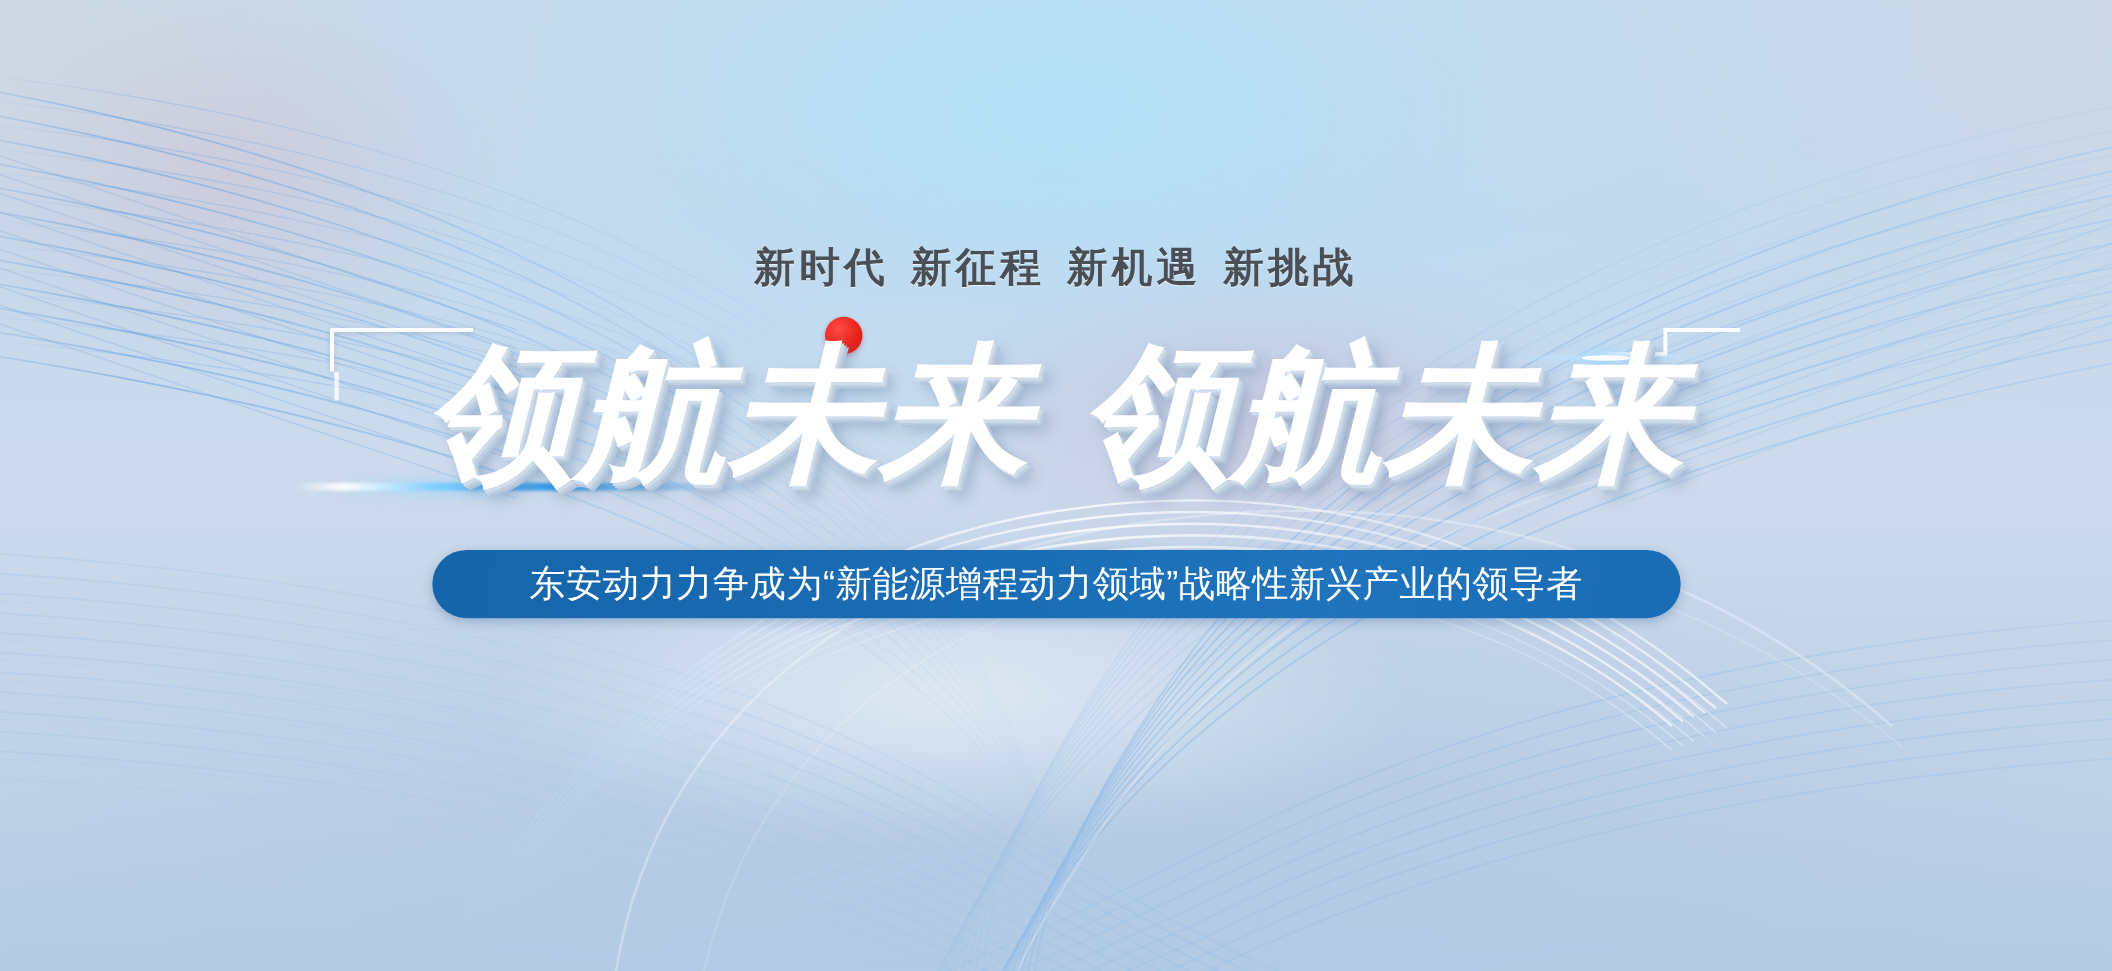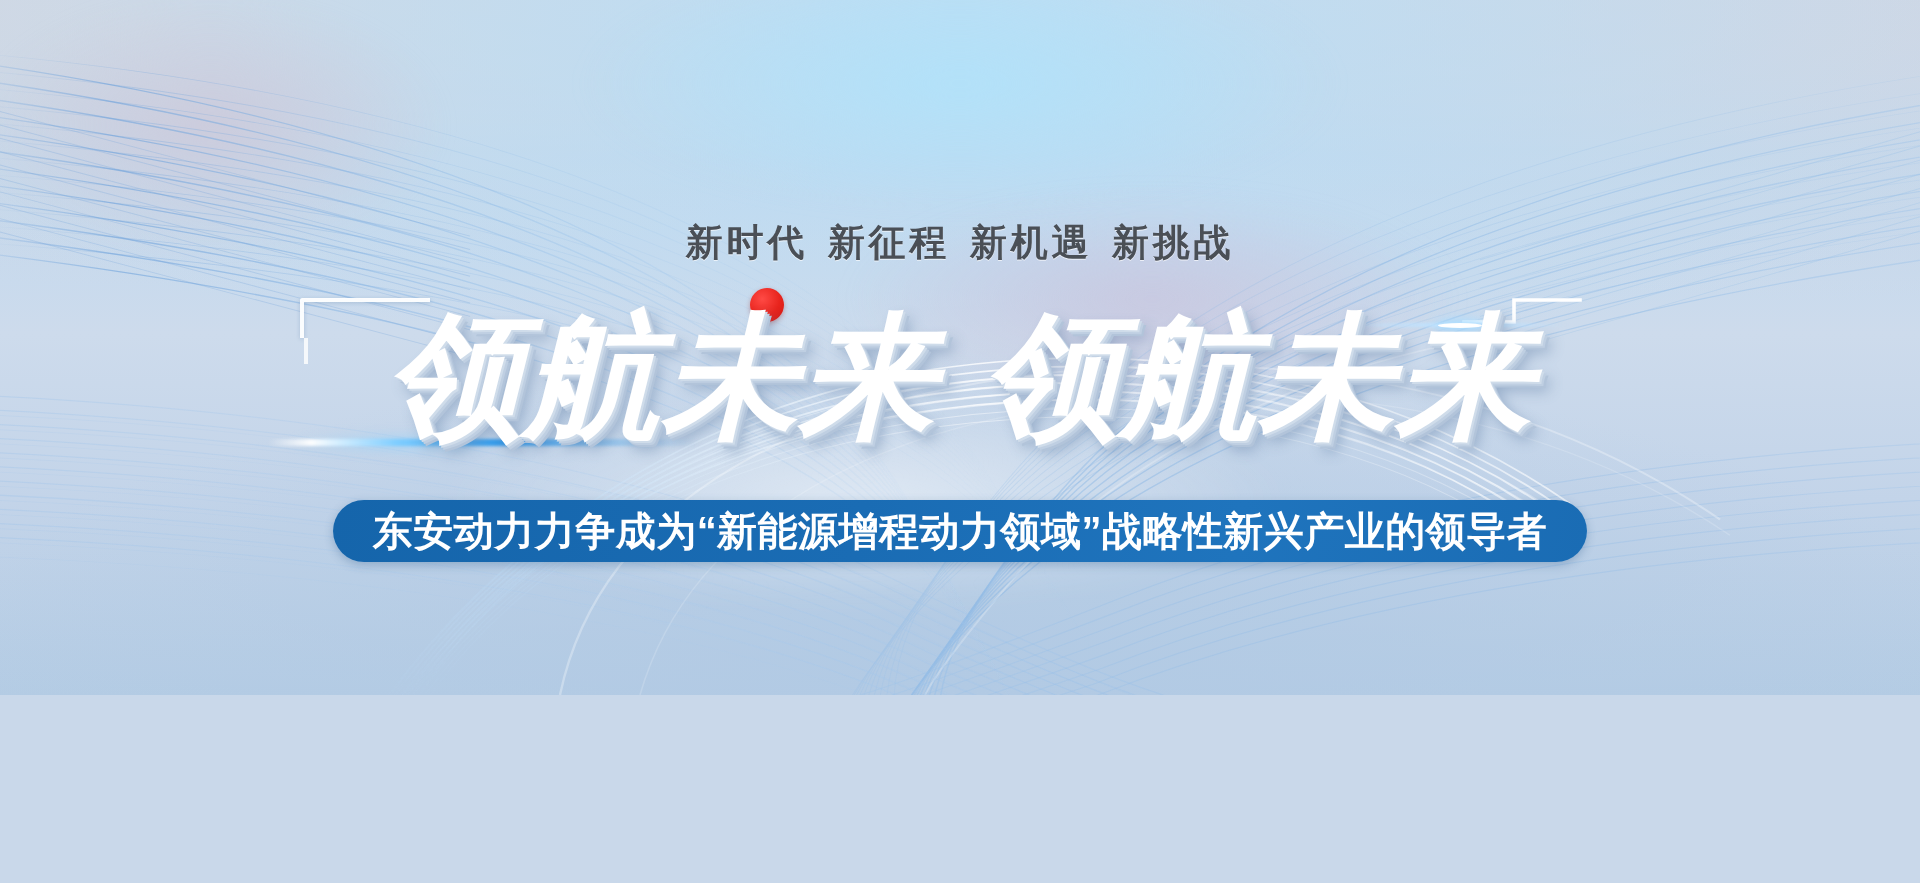--- a/index.html
+++ b/index.html
@@ -13,7 +13,7 @@
   .banner{
     position:relative;
     width:1920px;
-    height:695px;
+    height:883px;
     overflow:hidden;
     isolation:isolate;
   }

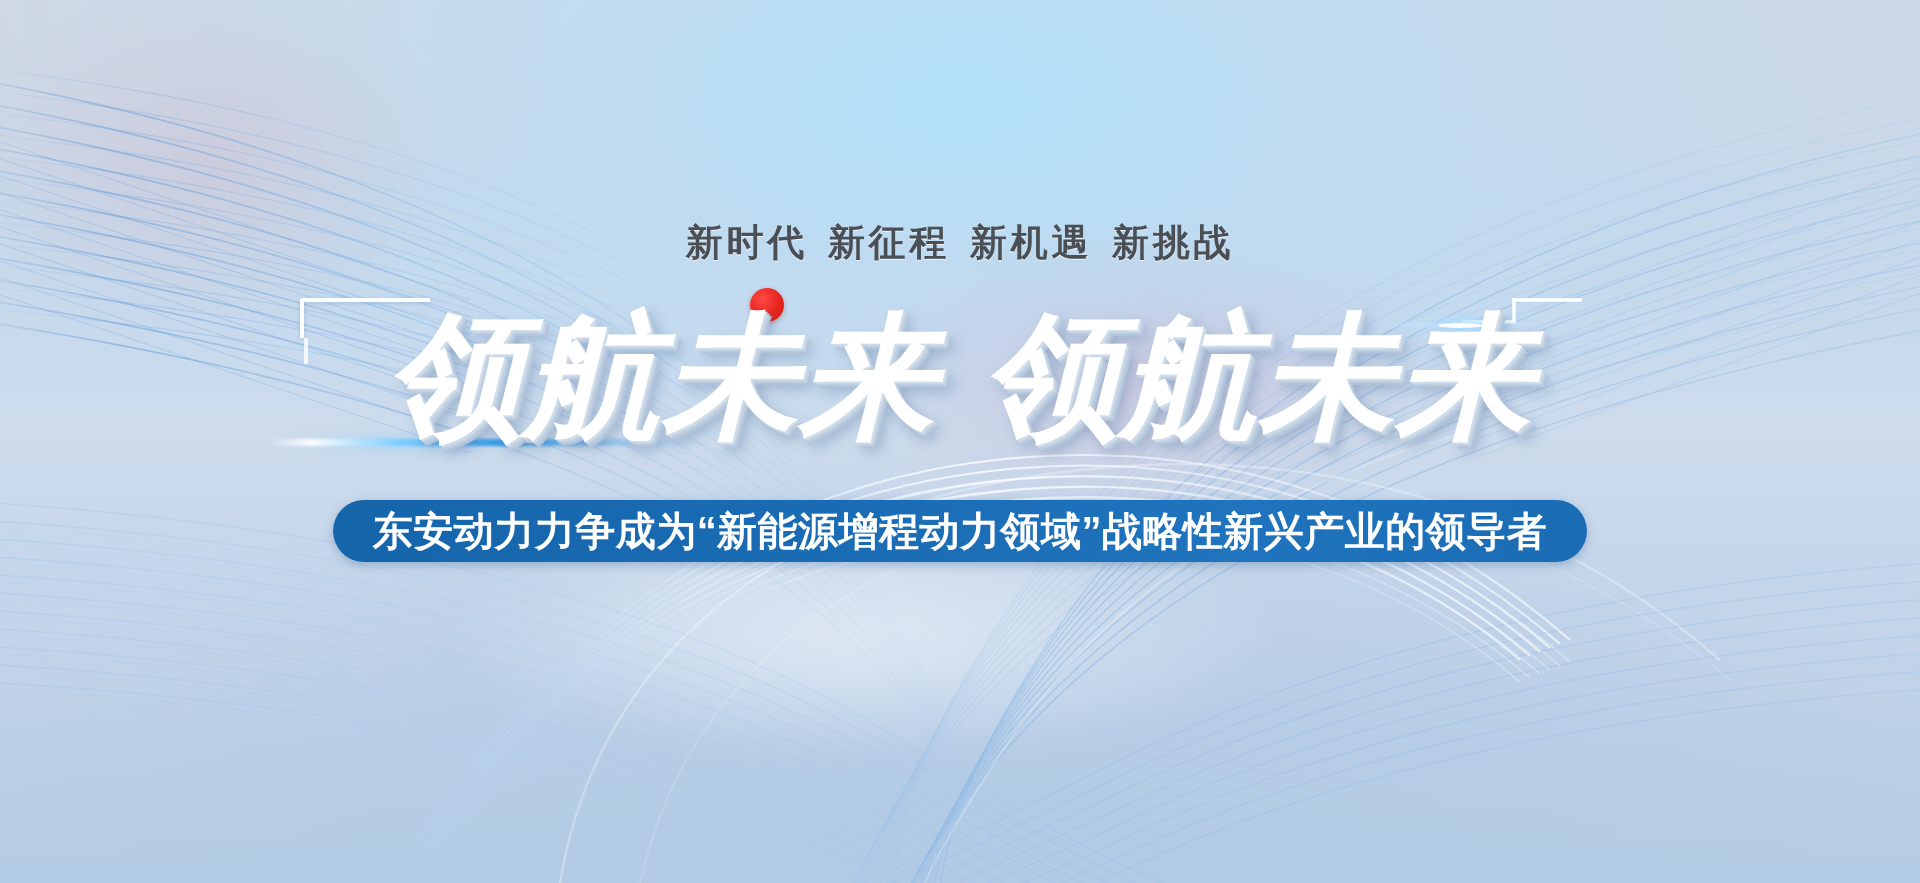--- a/index.html
+++ b/index.html
@@ -179,8 +179,8 @@
   }
   .pill-text{
     color:#ffffff;
-    font-size:40px;
-    font-weight:700;
+    font-size:33px;
+    font-weight:400;
     letter-spacing:.012em;
     white-space:nowrap;
   }

